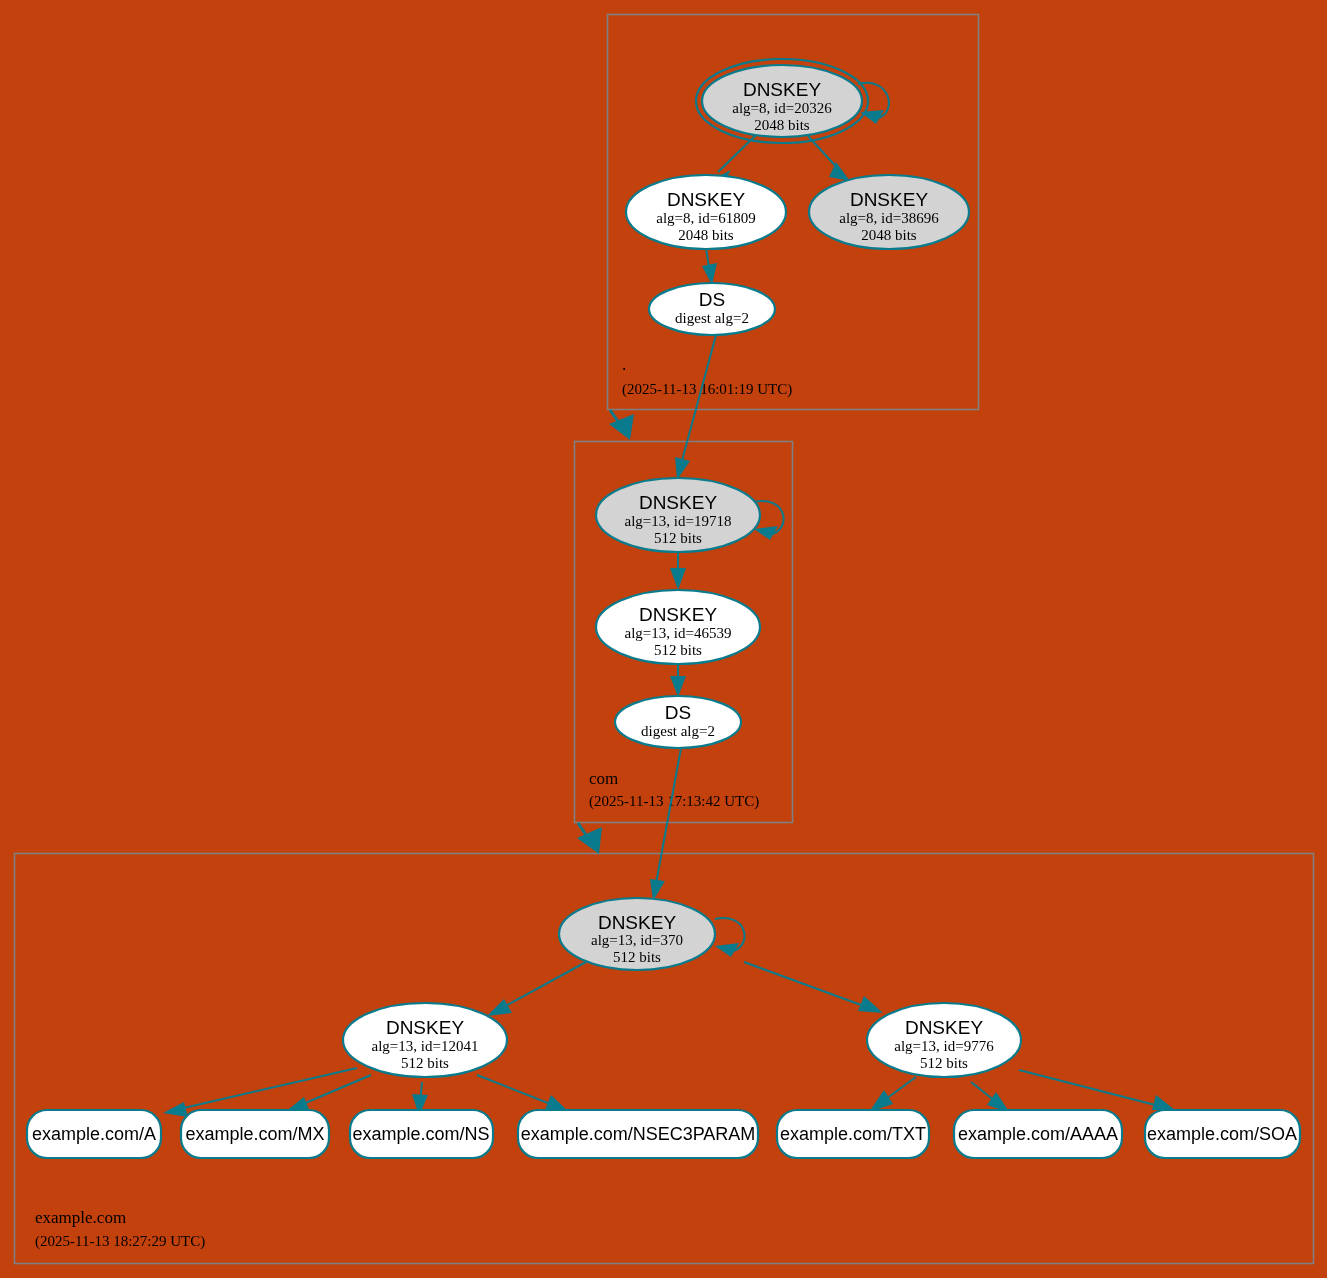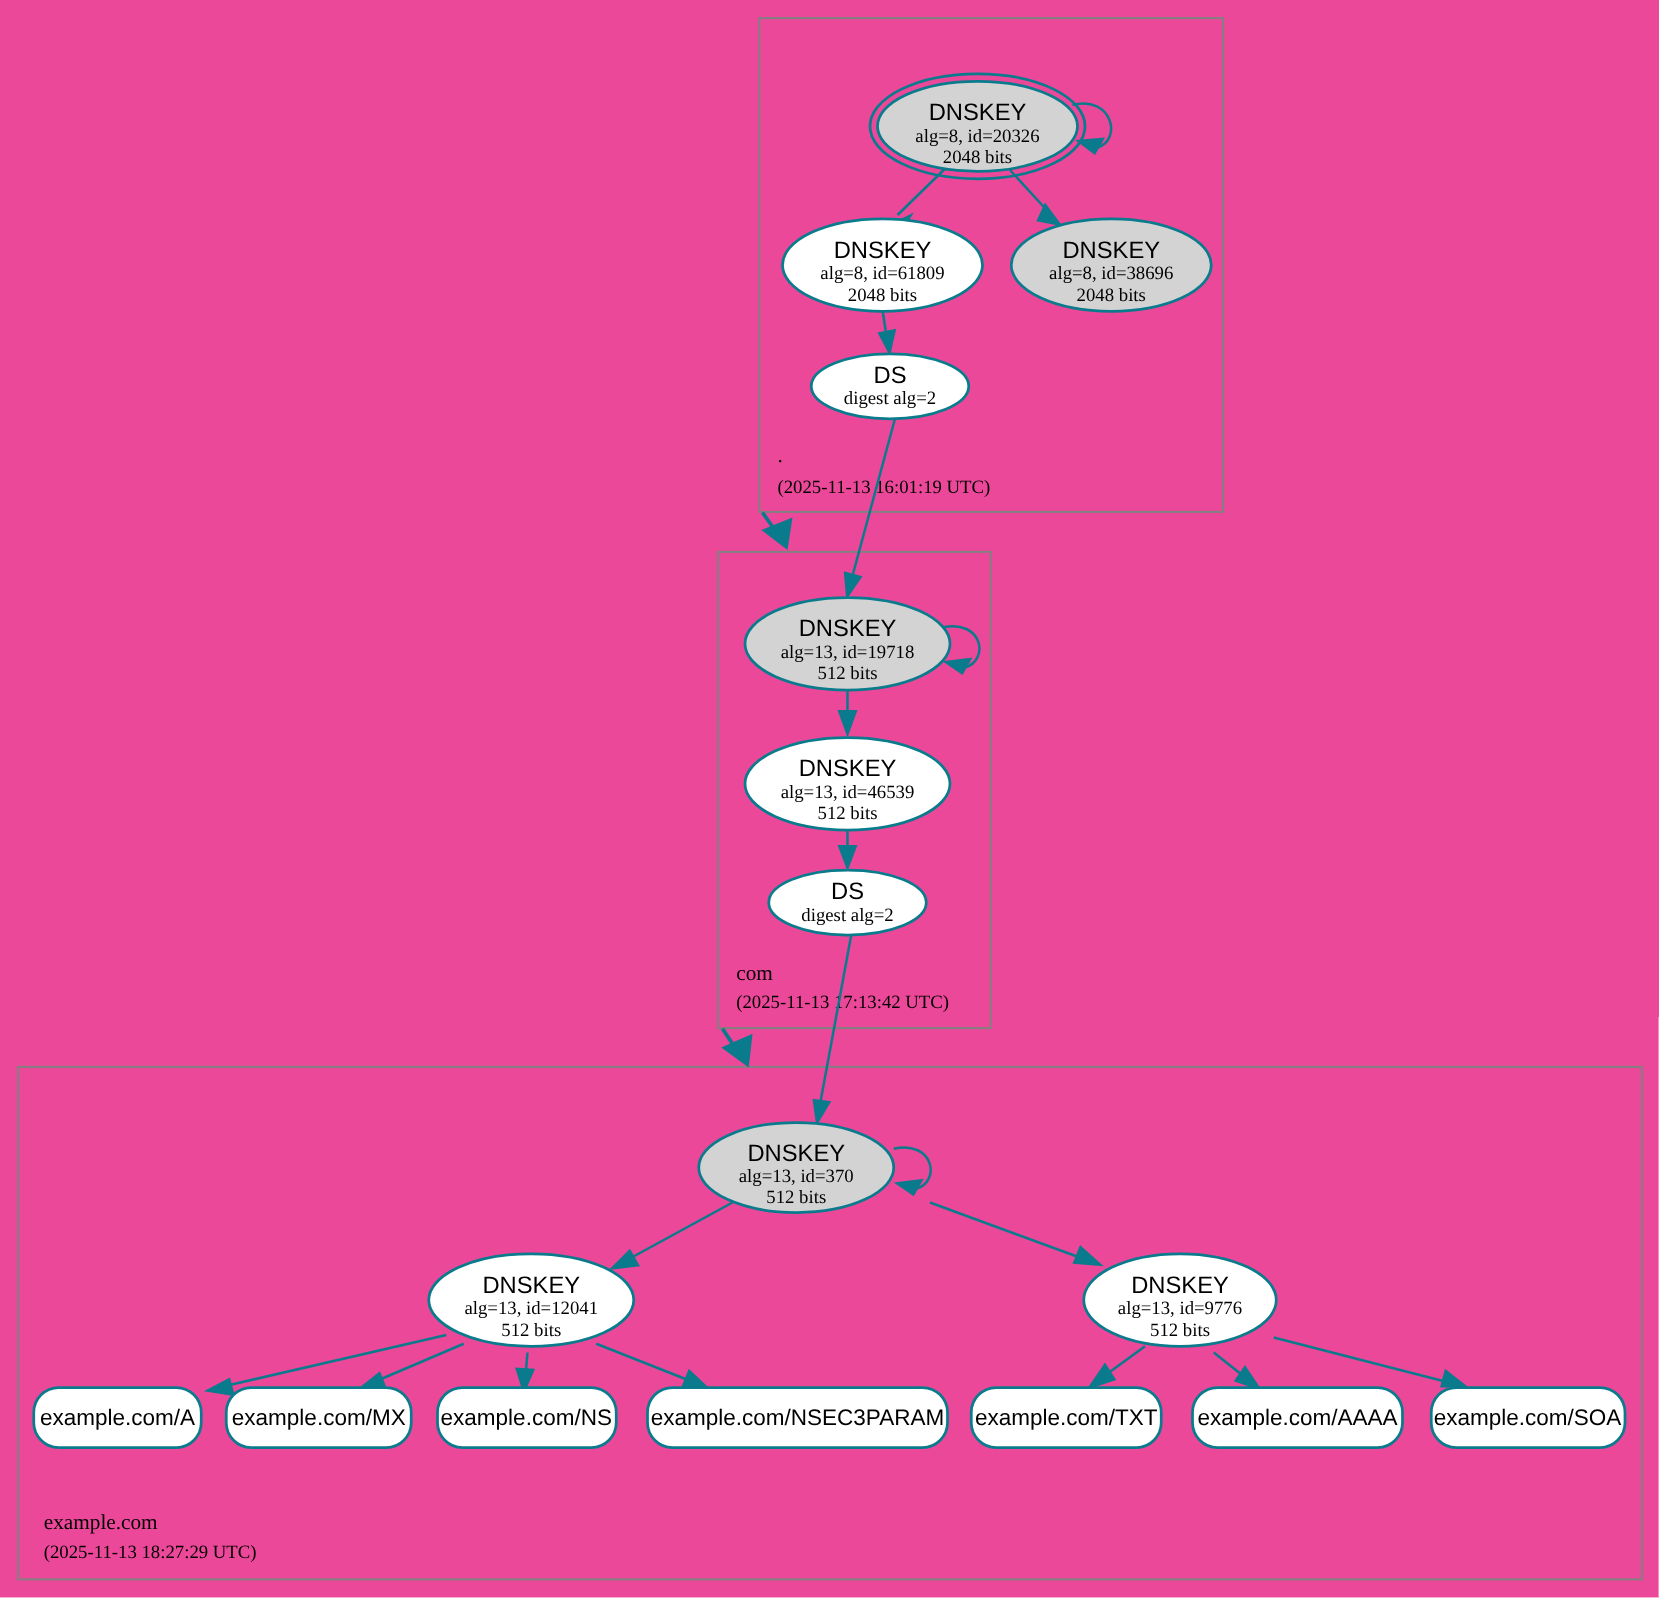--- a/index.html
+++ b/index.html
@@ -15,7 +15,7 @@
     position: relative;
     width: 1327px;
     height: 1278px;
-    background: #ec4899;
+    background: #c2410c;
     overflow: hidden;
   }
   svg#graph {

